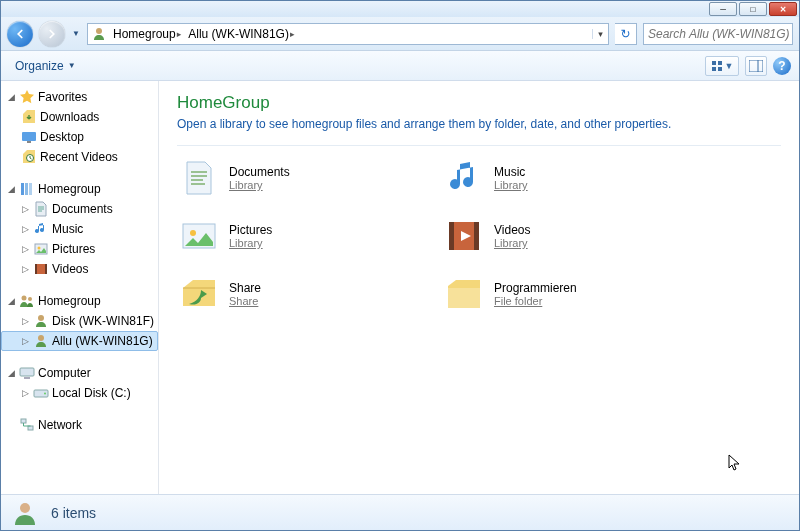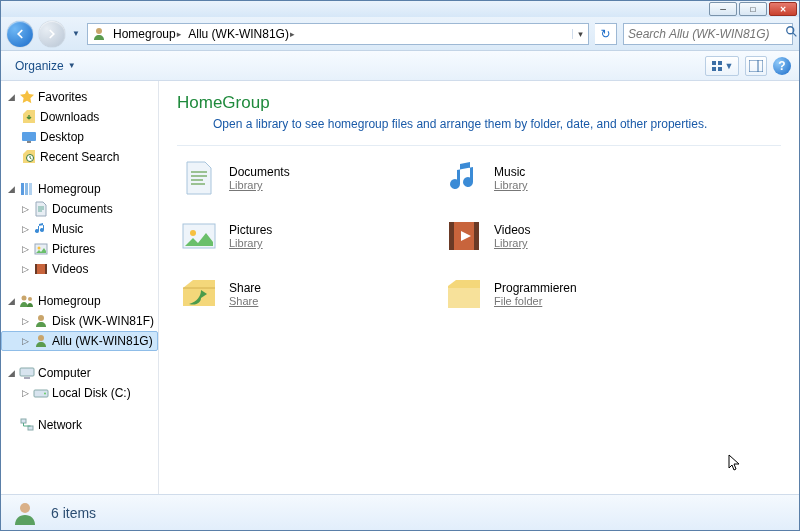--- a/index.html
+++ b/index.html
@@ -23,7 +23,7 @@
 .addr-icon { width: 16px; height: 16px; margin: 0 3px; }
 .addr-drop { width: 16px; text-align: center; color:#444; font-size:9px; cursor:pointer; border-left:1px solid #d0dceb; }
 .addr-refresh { width: 22px; height: 22px; border: 1px solid #9db8d4; border-left: none; display: flex; align-items: center; justify-content: center; background:#fff; cursor:pointer; color:#1a6bc9; font-size:12px;}
-.searchbox { width: 170px; height: 22px; border: 1px solid #9db8d4; background: #fff; display: flex; align-items: center; padding: 0 4px; }
+.searchbox { width: 150px; height: 22px; border: 1px solid #9db8d4; background: #fff; display: flex; align-items: center; padding: 0 4px; }
 .searchbox input { border: none; outline: none; flex: 1; font-size: 12px; font-style: italic; color: #888; background: transparent; }
 .searchbox .sicon { width: 14px; color:#3b6ea5; }
 

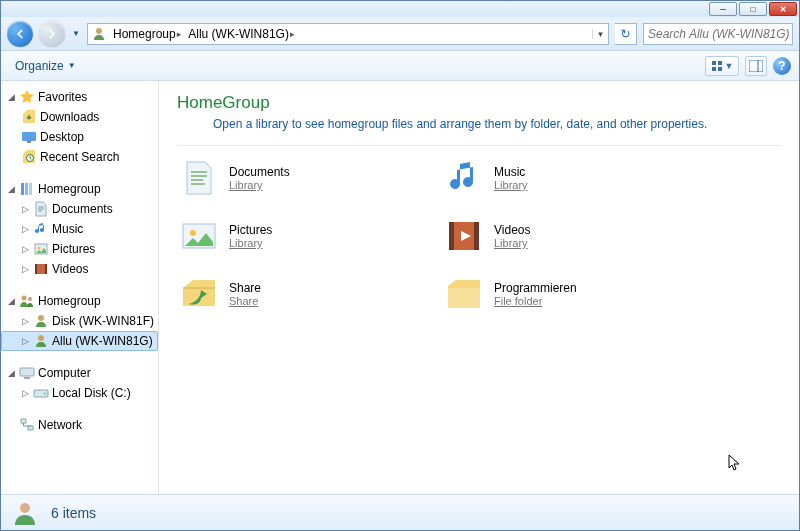--- a/index.html
+++ b/index.html
@@ -47,7 +47,7 @@
 
 .content { flex: 1; padding: 12px 18px; overflow: auto; background: #fff; }
 .content h1 { color: #1f8a3c; font-size: 17px; font-weight: normal; margin-bottom: 4px; }
-.content .sub { color: #1a5aa8; font-size: 12px; margin-bottom: 14px; margin-left: 36px; }
+.content .sub { color: #1a5aa8; font-size: 12px; margin-bottom: 14px; }
 .content hr { border:none; border-top:1px solid #e4ecf4; margin-bottom:10px;}
 .libgrid { display: grid; grid-template-columns: 1fr 1fr; column-gap: 10px; row-gap: 14px; max-width: 520px; }
 .libitem { display: flex; align-items: center; gap: 10px; cursor: pointer; padding: 2px; }

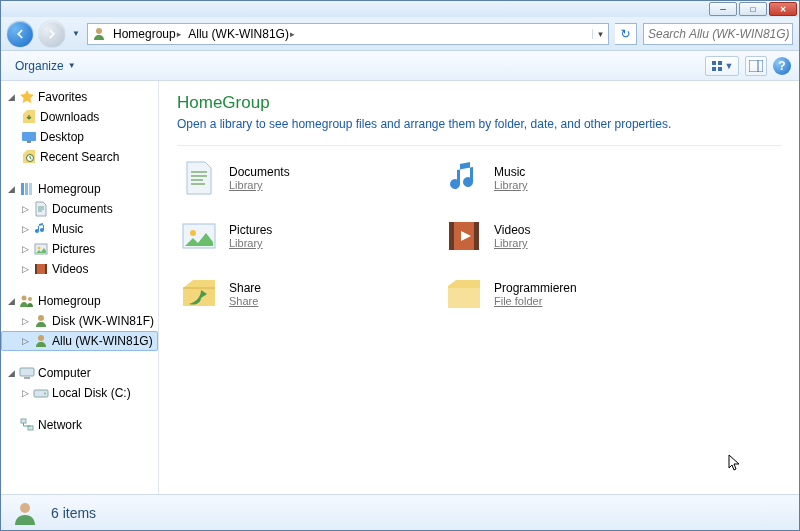--- a/index.html
+++ b/index.html
@@ -179,7 +179,7 @@
                 <path d="M9 7v2l1.5 1" stroke="#3b7a3b" fill="none"></path>
               </svg>
             </span>
-          <span>Recent Search</span>
+          <span>Recent Videos</span>
         </div>
       </div>
 

